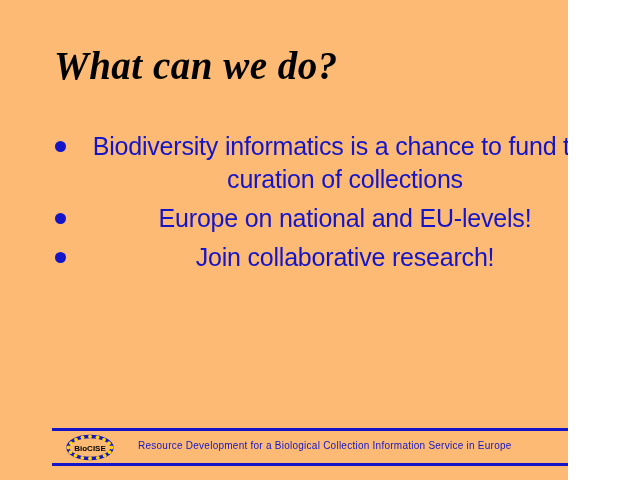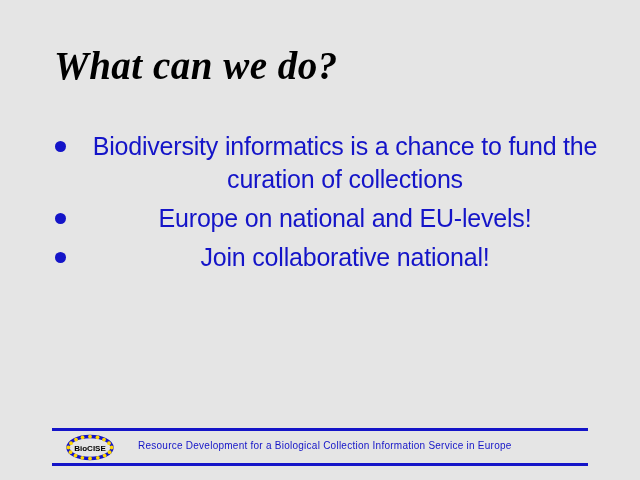--- a/index.html
+++ b/index.html
@@ -9,9 +9,9 @@
   }
   #slide {
     position: relative;
-    width: 640px;
+    width: 568px;
     height: 480px;
-    background: #e5e5e5;
+    background: #fdba74;
     overflow: hidden;
     font-family: "Liberation Sans", sans-serif;
   }

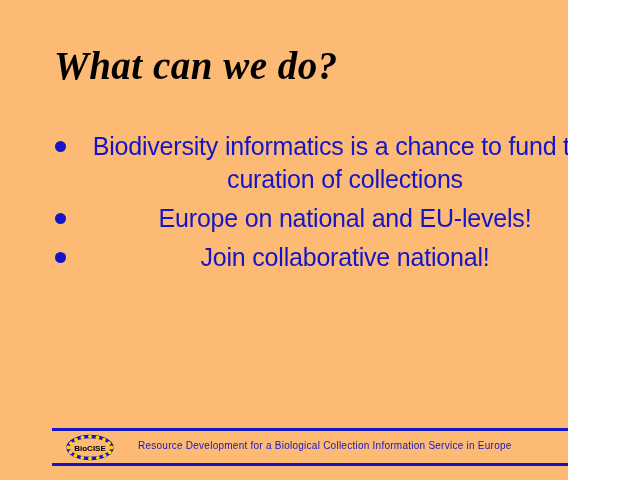--- a/index.html
+++ b/index.html
@@ -122,7 +122,7 @@
     </li>
     <li class="bullet-item">
       <span class="bullet-marker"></span>
-      <span class="bullet-text">Join collaborative national!</span>
+      <span class="bullet-text">Join collaborative research!</span>
     </li>
   </ul>
 

